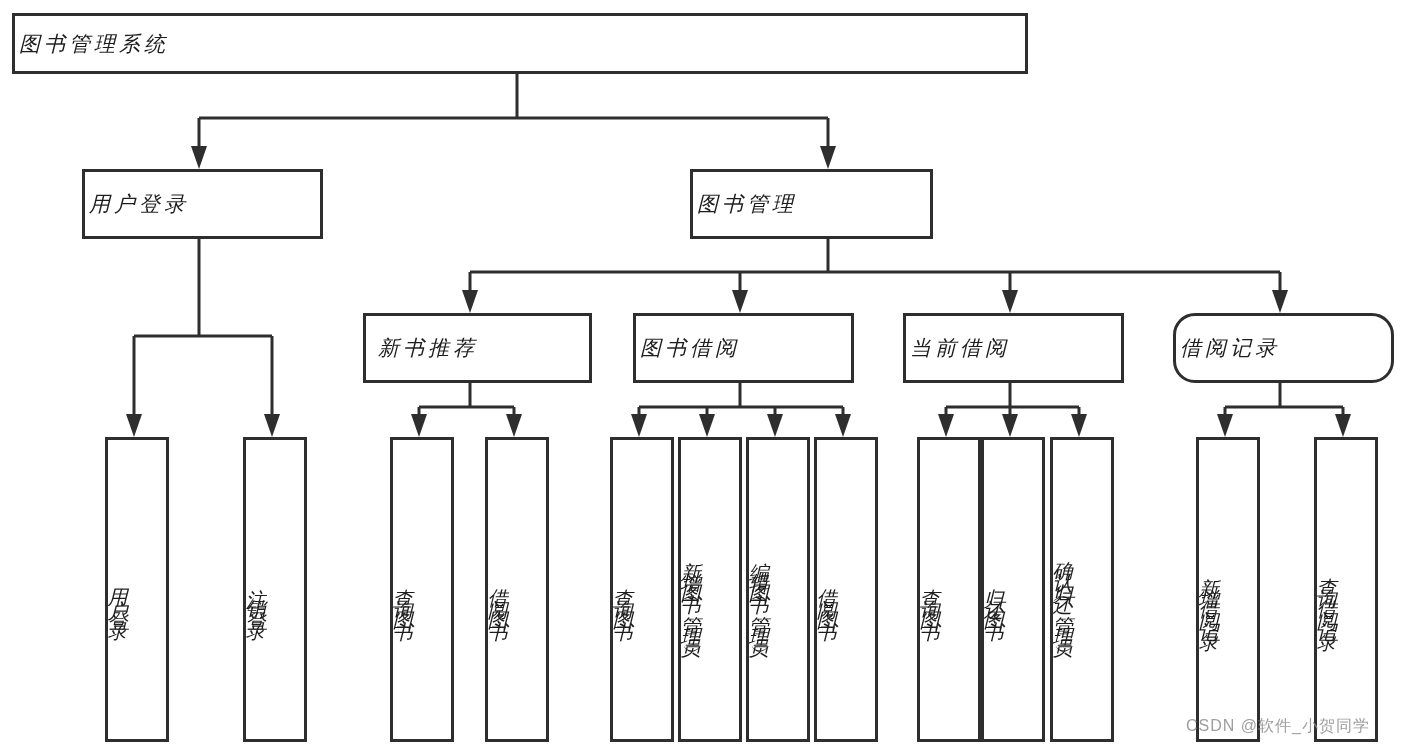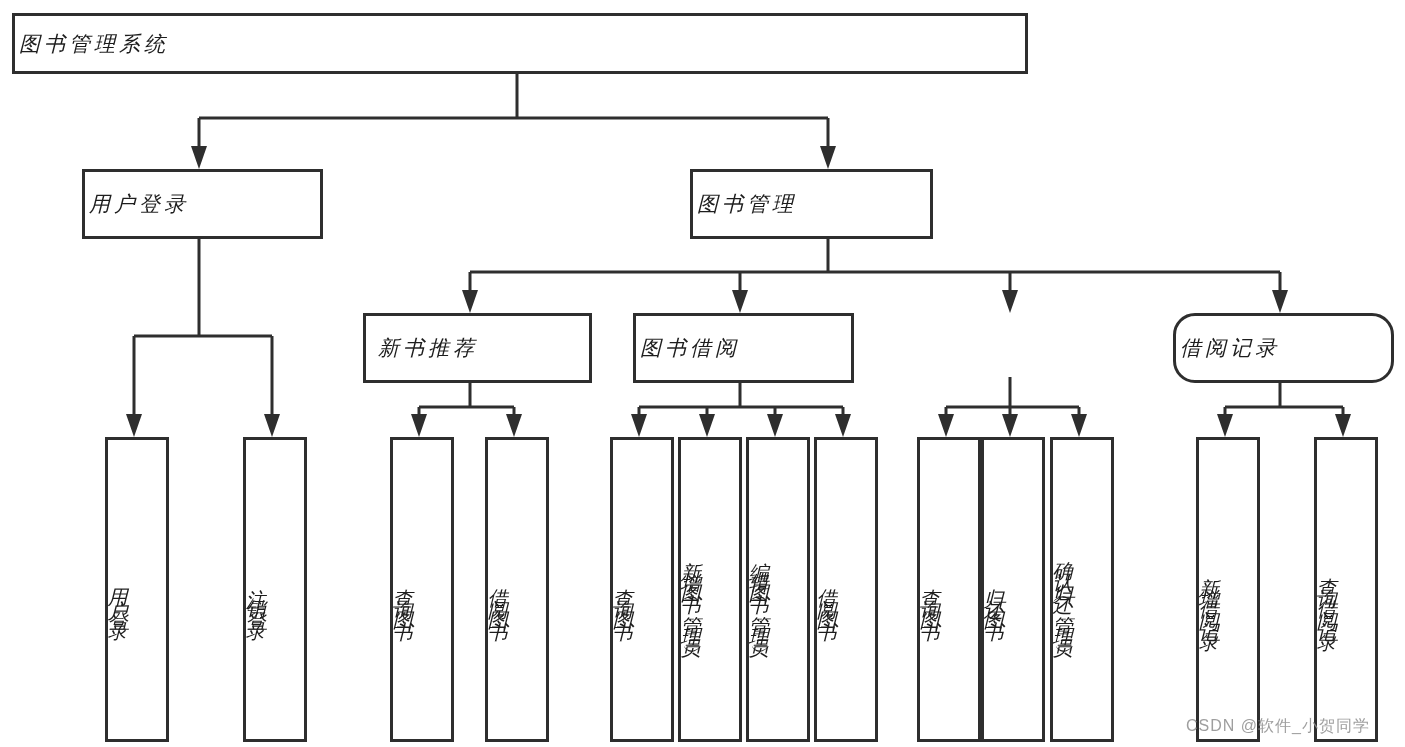--- a/index.html
+++ b/index.html
@@ -116,6 +116,9 @@
   <div class="node" style="left:633px; top:313px; width:215px; height:64px;">
     <span class="hlabel">图书借阅</span>
   </div>
+  <div class="node" style="left:903px; top:313px; width:215px; height:64px;">
+    <span class="hlabel">当前借阅</span>
+  </div>
   <div class="node" style="left:1173px; top:313px; width:215px; height:64px;border-radius:22px;">
     <span class="hlabel">借阅记录</span>
   </div>

